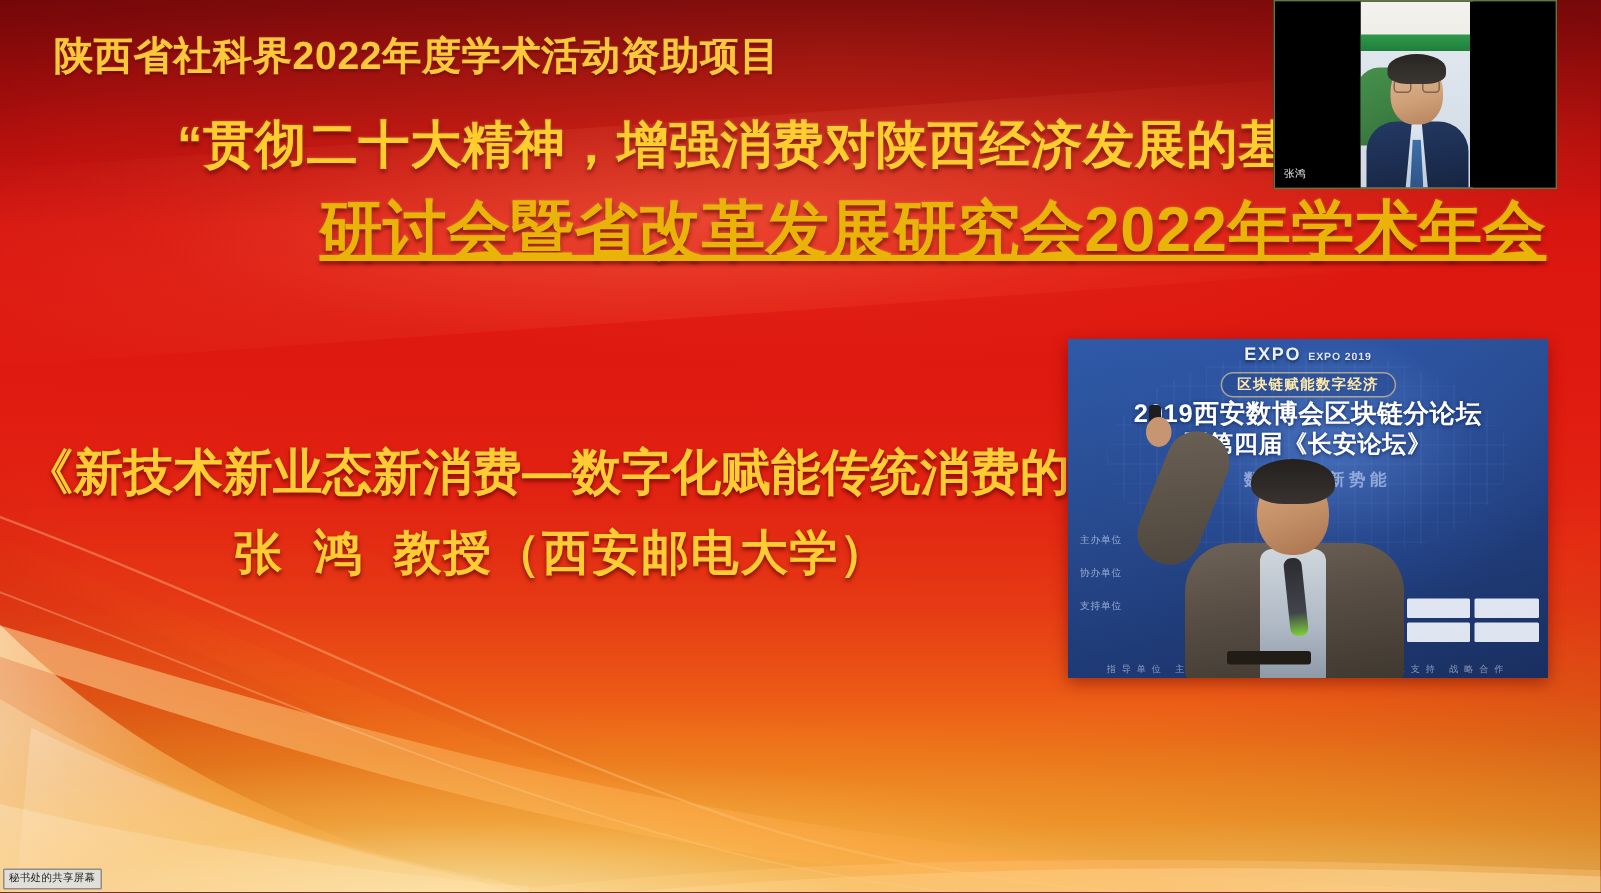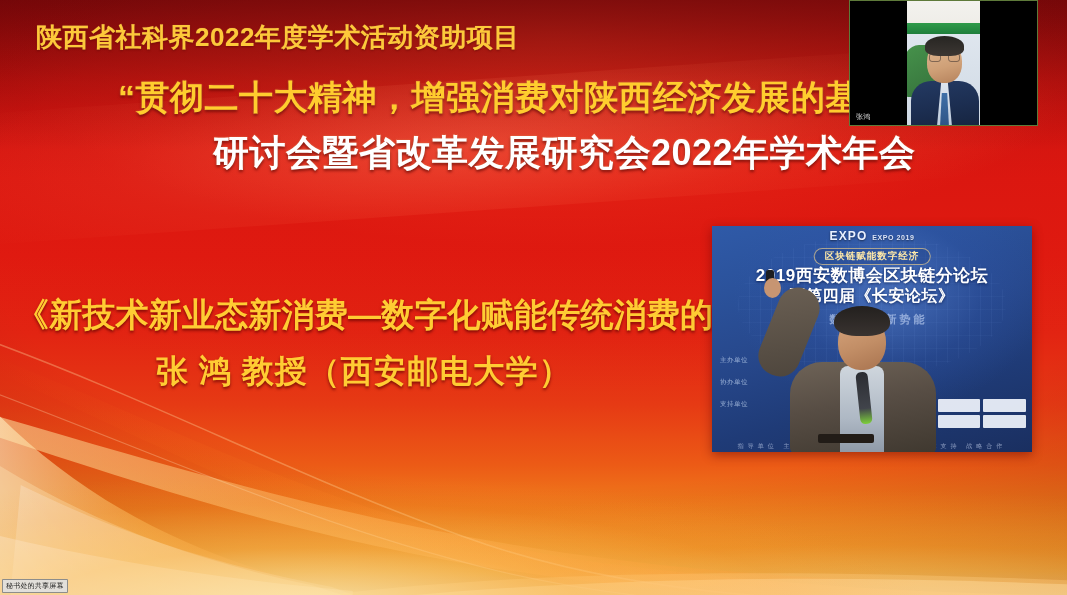--- a/index.html
+++ b/index.html
@@ -122,13 +122,14 @@
     position: absolute;
     left: 213px;
     top: 130px;
-    font-size: 36px;
+    font-size: 42px;
     line-height: 46px;
     font-weight: 700;
-    color: #ffffff;
+    color: #eab308;
     letter-spacing: 0.5px;
     text-shadow: 0 2px 3px rgba(90,0,0,0.72), 0 0 2px rgba(255,225,140,0.45);
     white-space: nowrap;
+    text-decoration: underline;
   }
 
   .line-topic {

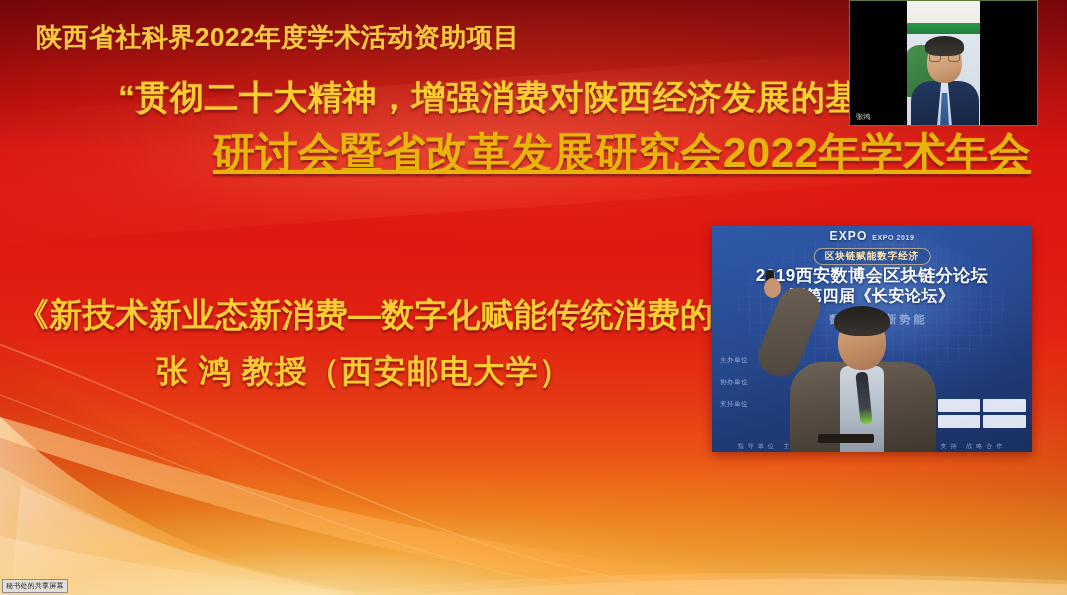--- a/index.html
+++ b/index.html
@@ -156,6 +156,7 @@
     letter-spacing: 1px;
     text-shadow: 0 2px 3px rgba(90,0,0,0.70);
     white-space: nowrap;
+    font-family: Liberation Mono, monospace;
   }
 
   

